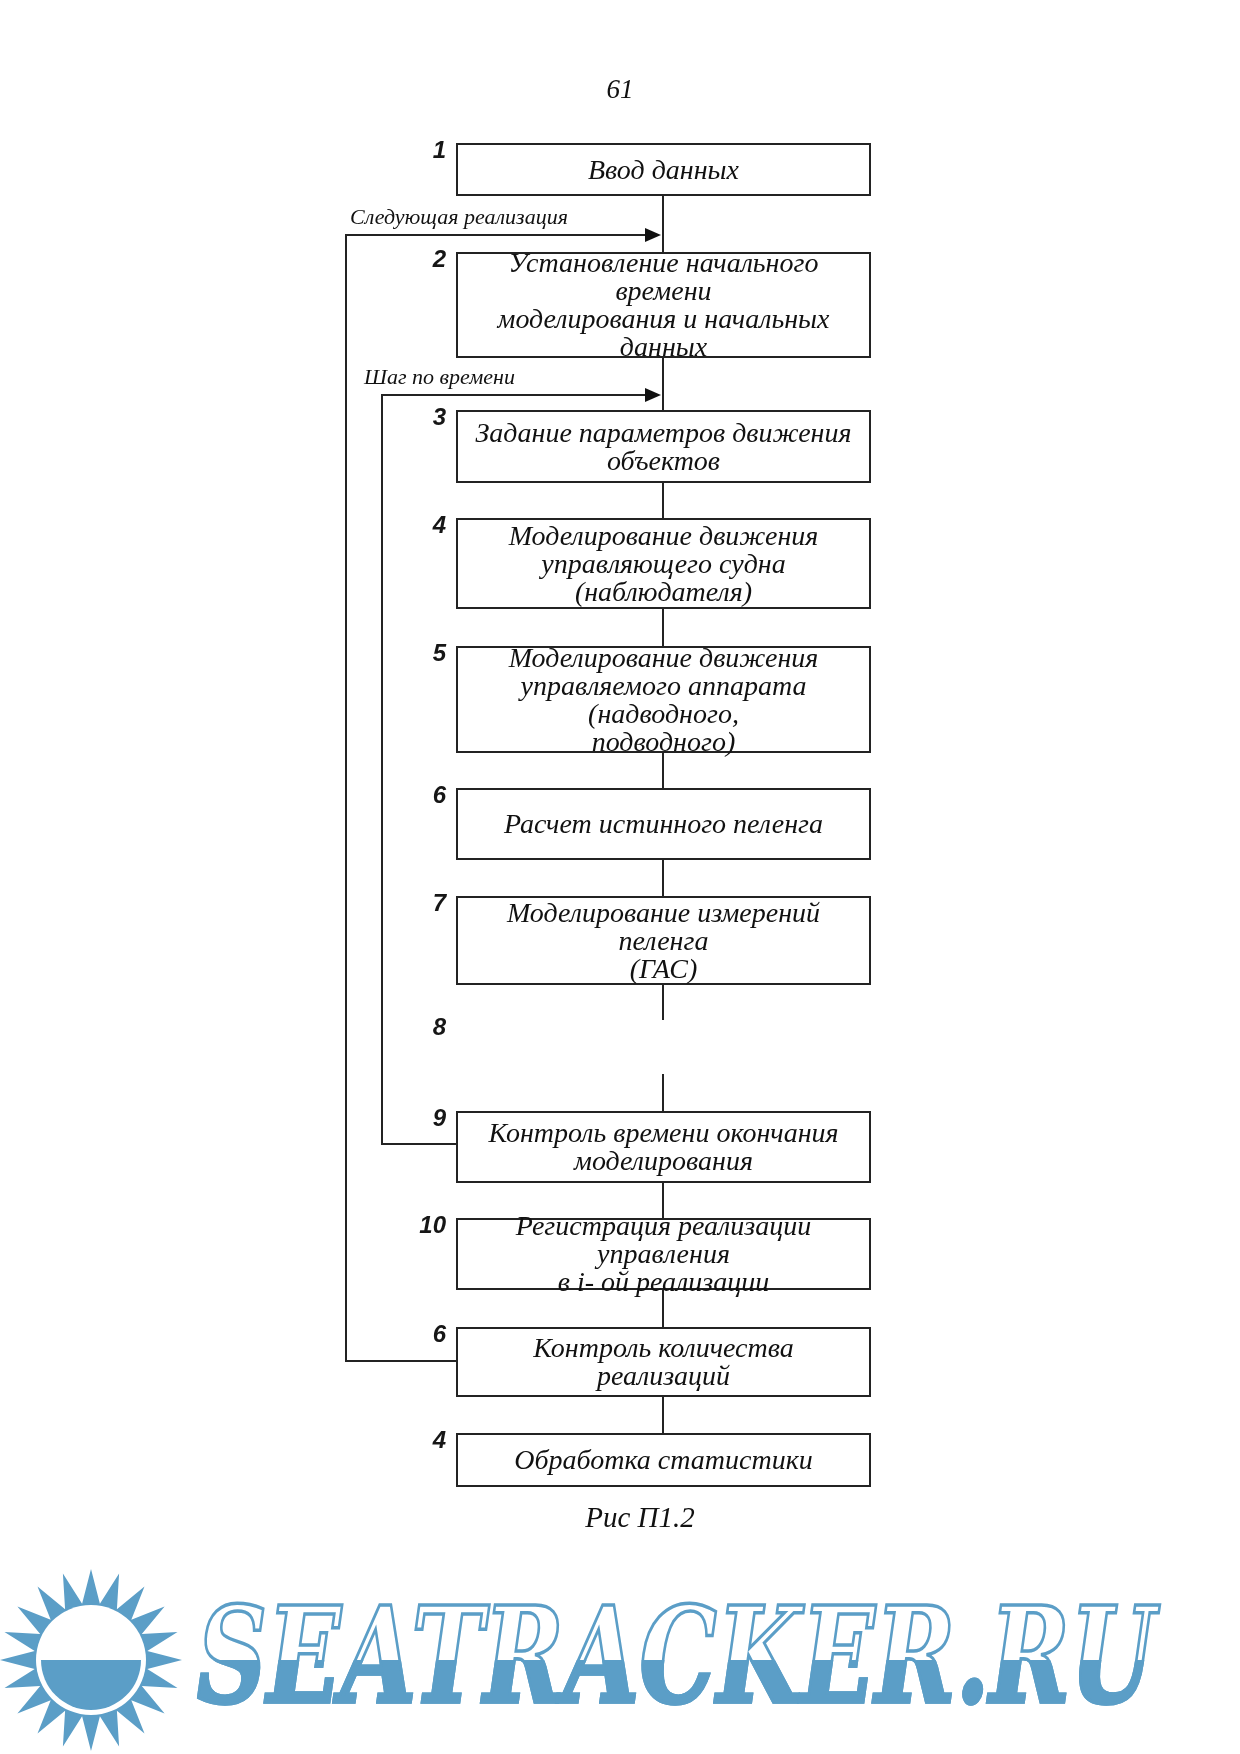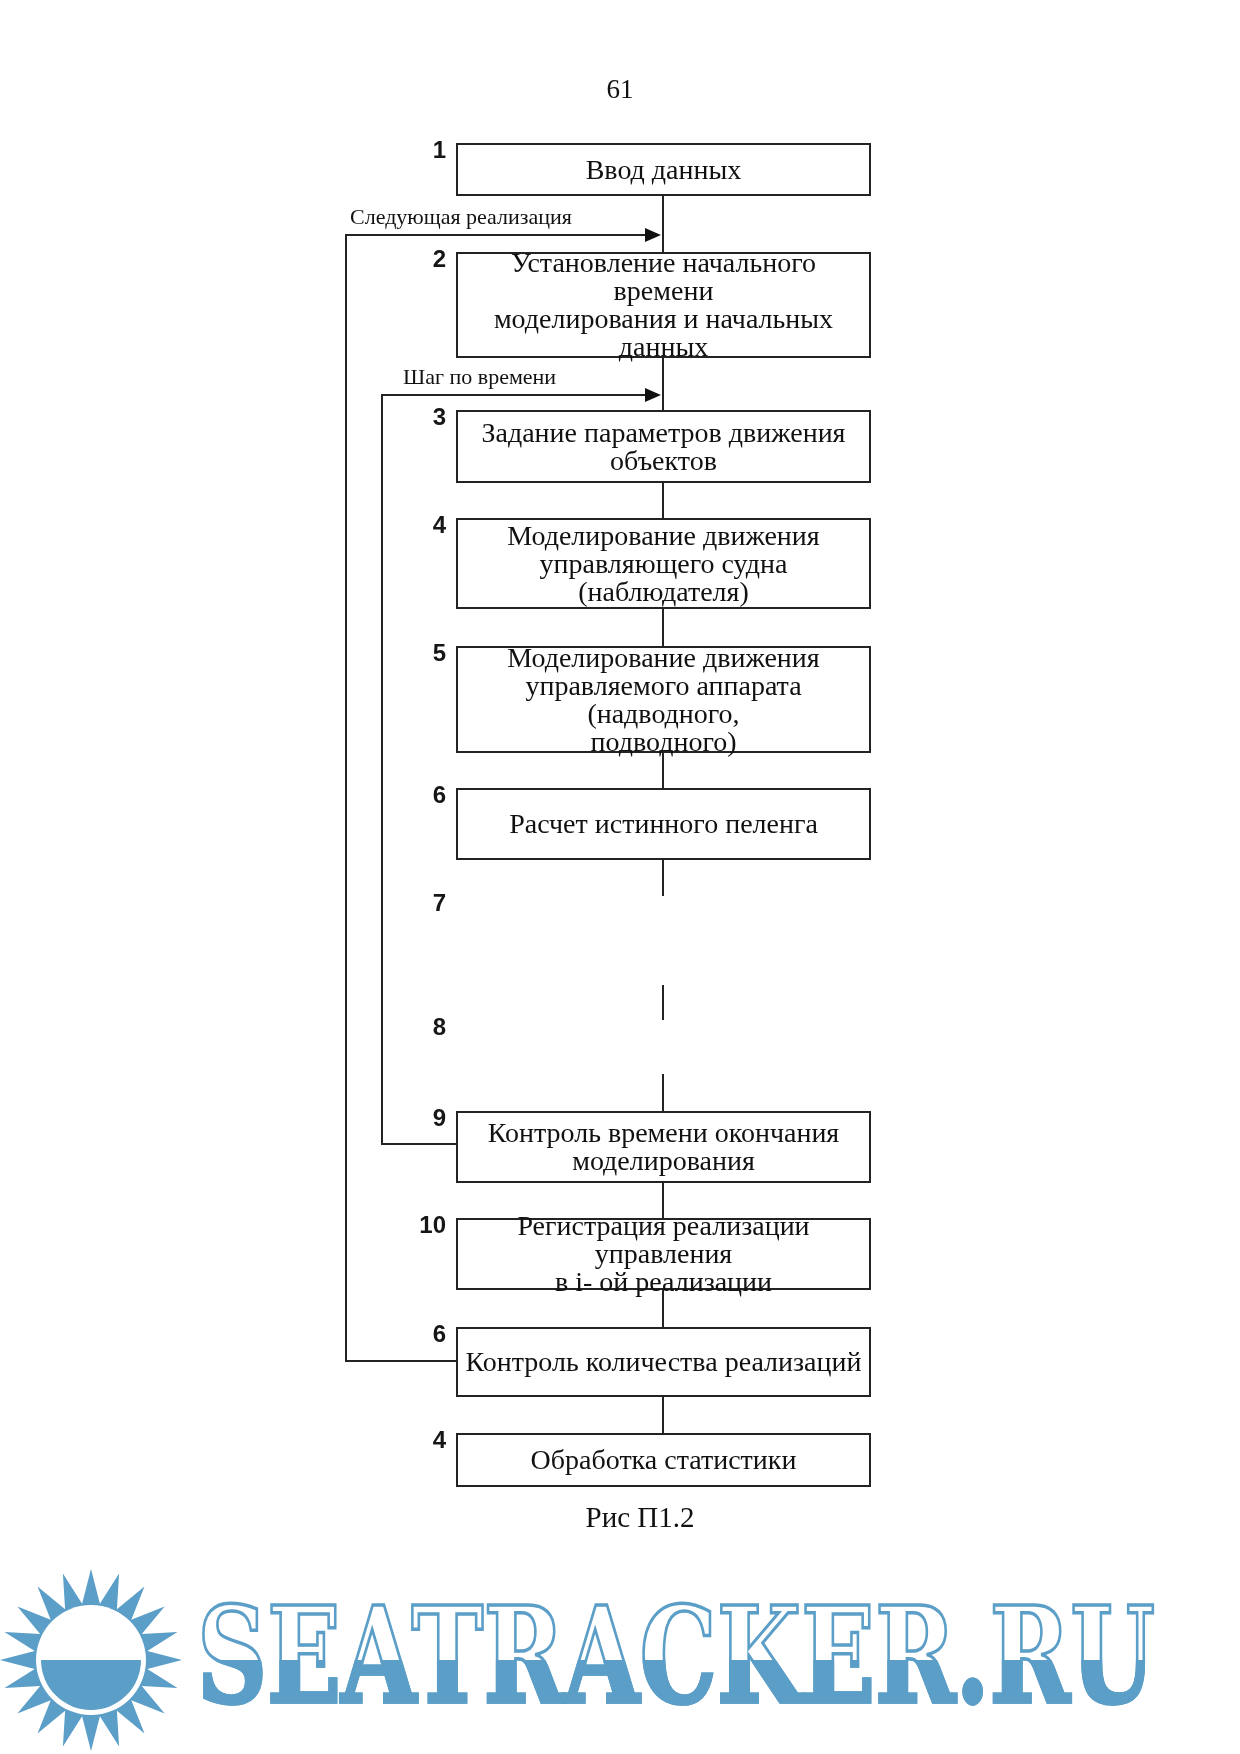--- a/index.html
+++ b/index.html
@@ -5,7 +5,7 @@
   html,body{margin:0;padding:0;background:#ffffff;}
   .page{
     position:relative;width:1232px;height:1754px;background:#ffffff;
-    font-family:"Liberation Serif","DejaVu Serif",serif;color:#111;overflow:hidden;
+    font-family:"Liberation Serif","DejaVu Serif",serif;color:#111;overflow:hidden;font-style:italic;
   }
   .page-number{
     position:absolute;top:74px;left:0;width:1240px;text-align:center;

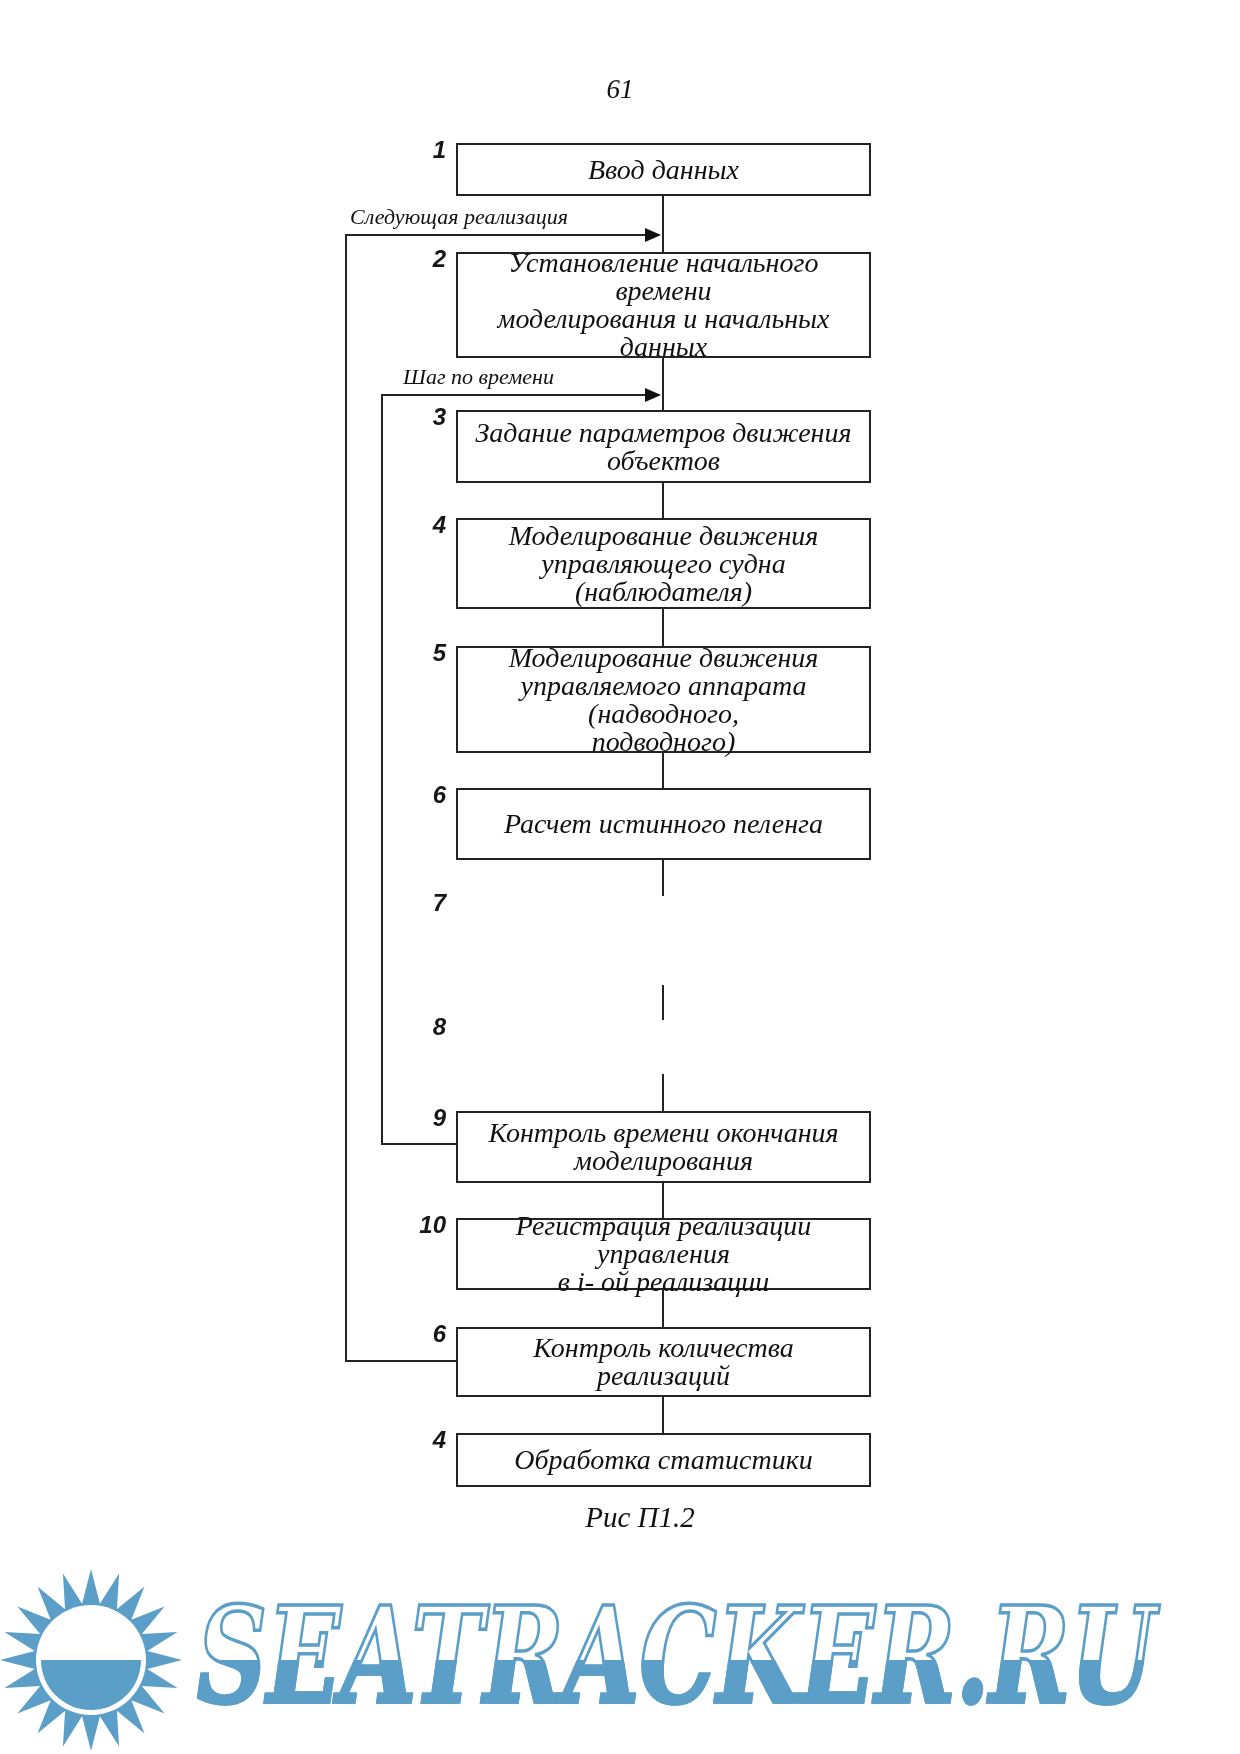--- a/index.html
+++ b/index.html
@@ -114,7 +114,7 @@
   <div class="vline" style="left:345px;top:234px;height:1128px"></div>
   <div class="hline" style="left:345px;top:1360px;width:111px"></div>
 
-  <div class="loop-label" style="left:403px;top:364px">Шаг по времени</div>
+  <div class="loop-label" style="left:364px;top:364px">Шаг по времени</div>
   <div class="hline" style="left:381px;top:394px;width:264px"></div>
   <div class="arrow-right" style="left:645px;top:388px"></div>
   <div class="vline" style="left:381px;top:394px;height:751px"></div>

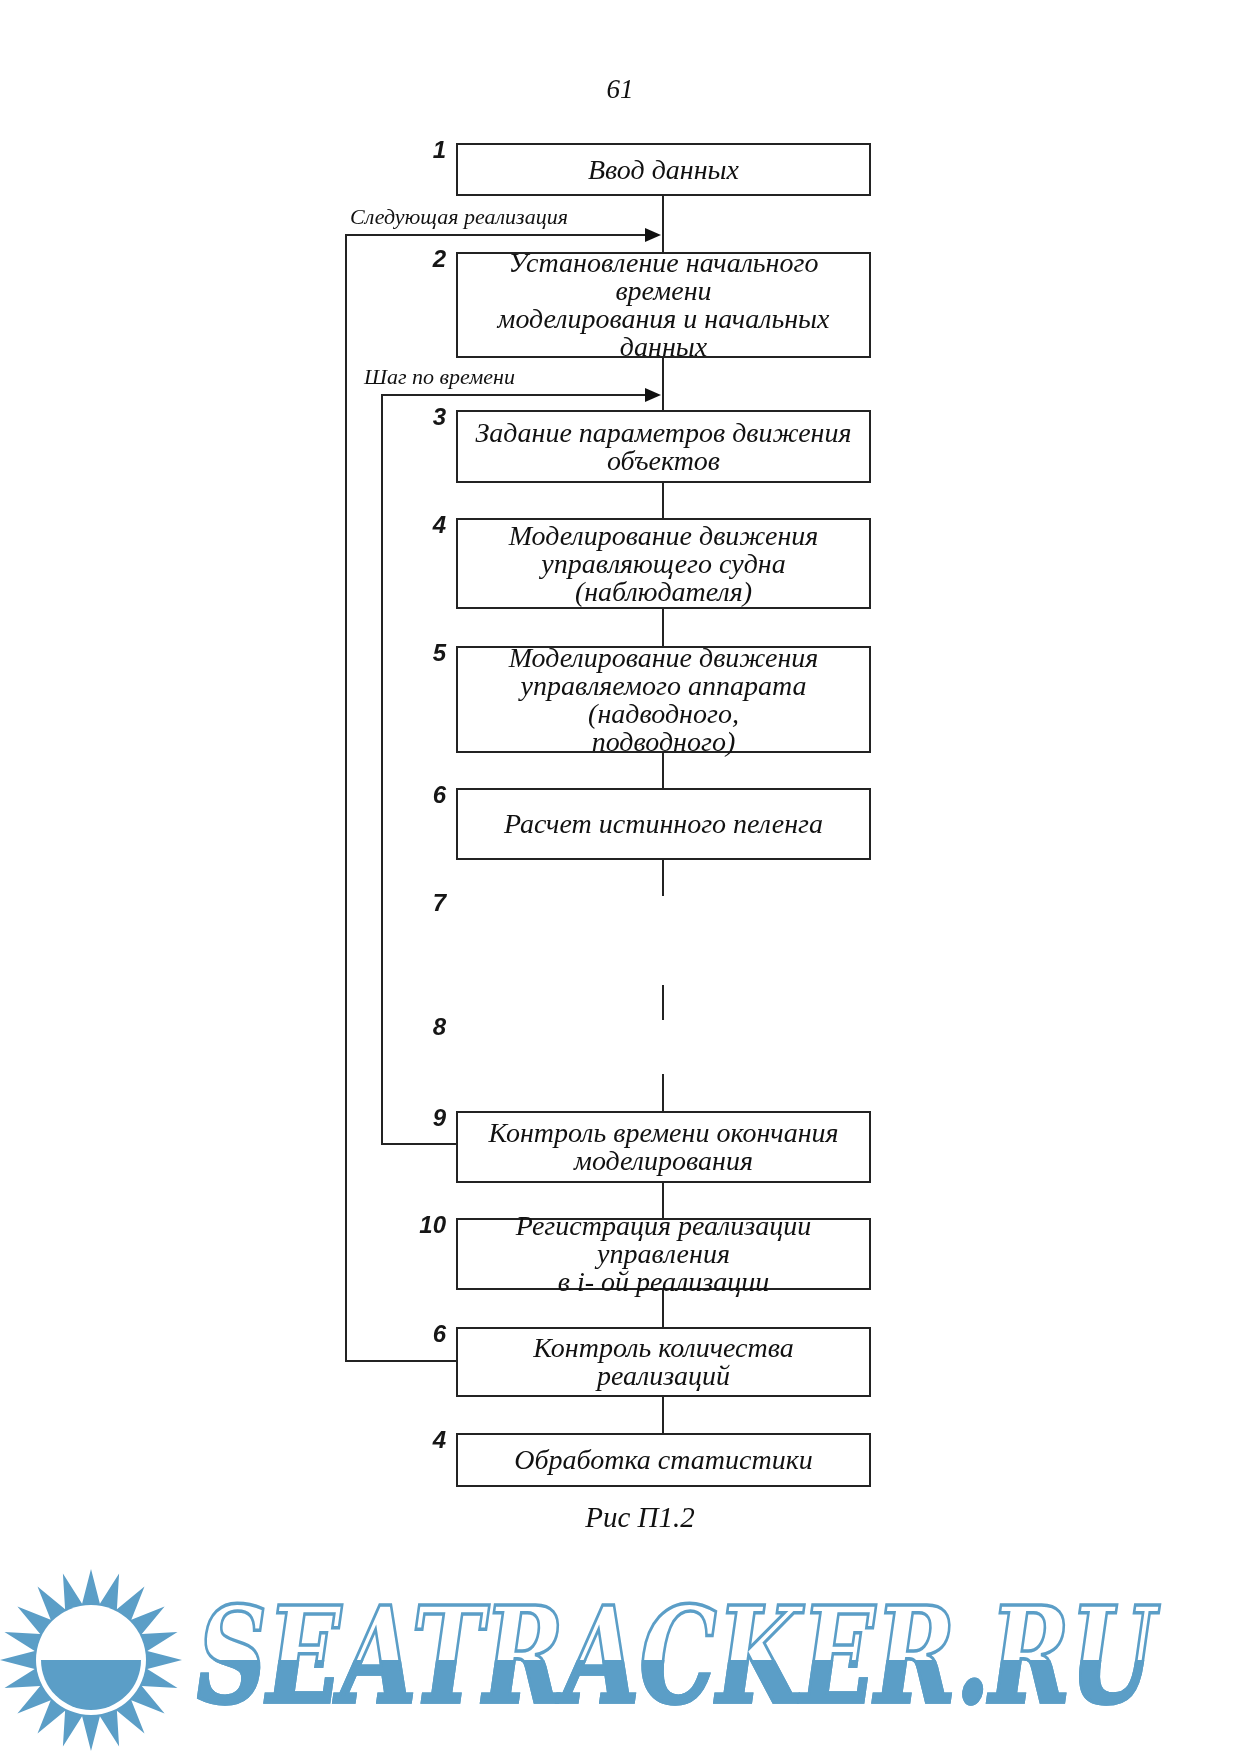--- a/index.html
+++ b/index.html
@@ -89,6 +89,8 @@
 управляемого аппарата (надводного,
 подводного)</div>
   <div class="flow-box" style="top:788px;height:72px">Расчет истинного пеленга</div>
+  <div class="flow-box" style="top:896px;height:89px">Моделирование измерений пеленга
+(ГАС)</div>
   <div class="flow-box" style="top:1111px;height:72px">Контроль времени окончания
 моделирования</div>
   <div class="flow-box" style="top:1218px;height:72px">Регистрация реализации управления

